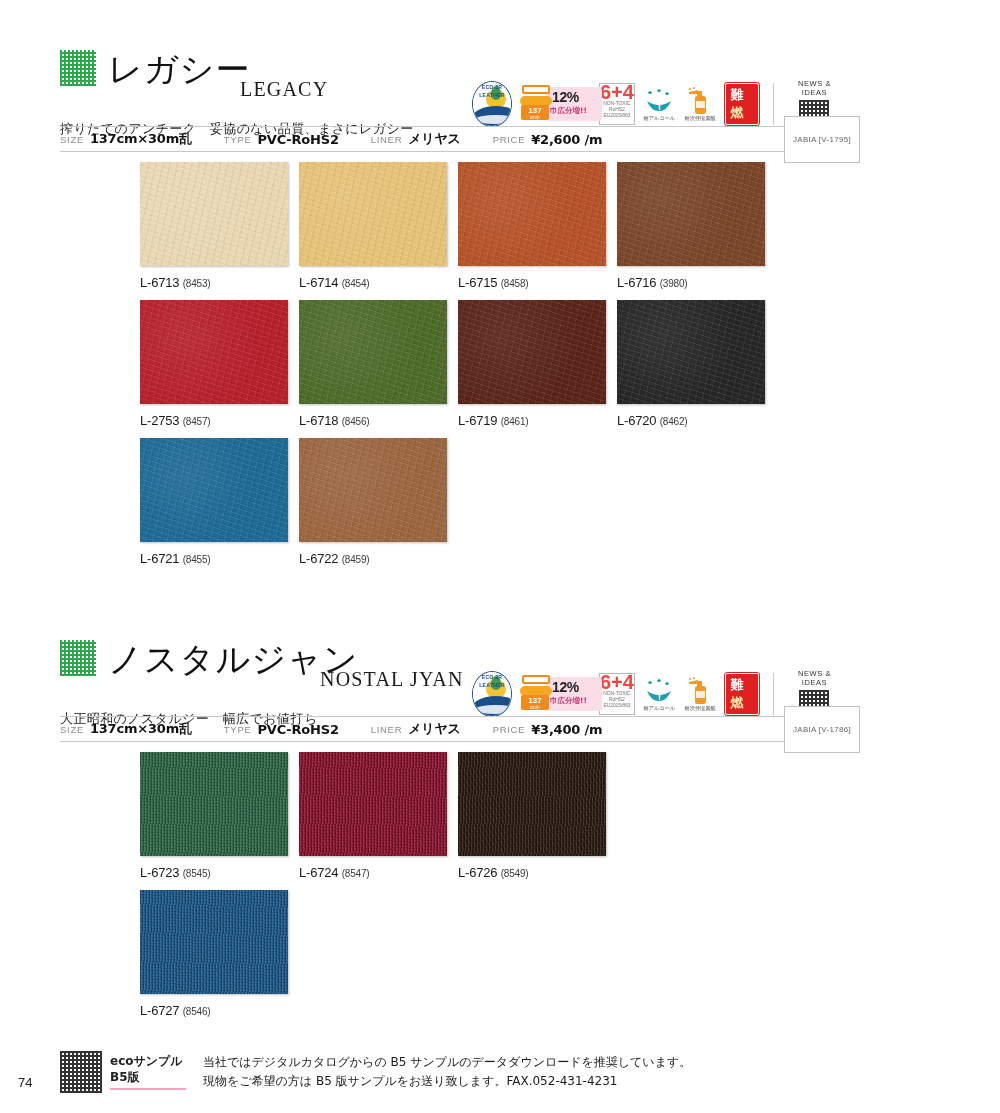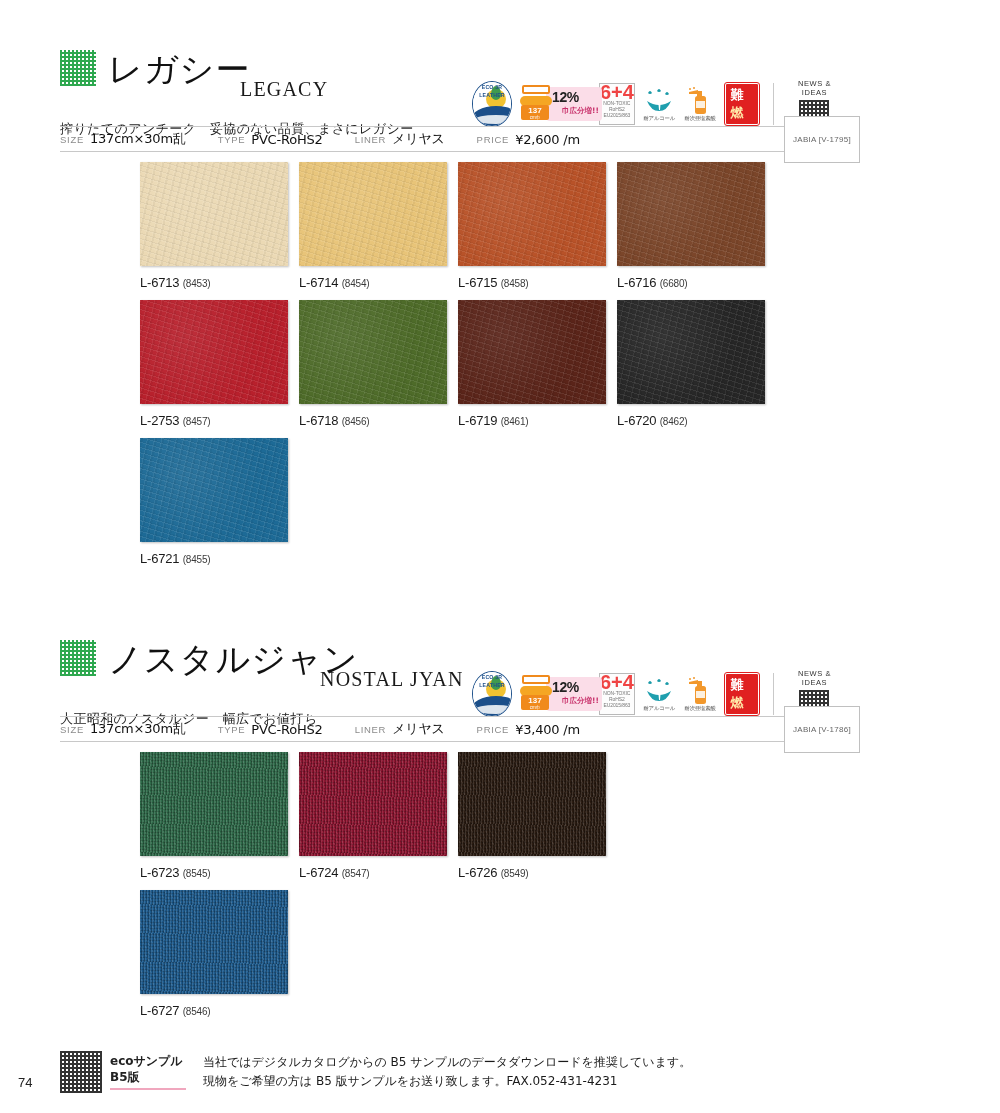--- a/index.html
+++ b/index.html
@@ -115,7 +115,7 @@
   }
   .width-badge .sub {
     position:absolute; left:30px; top:25px; font-size:7.5px; font-weight:bold;
-    color:#c8316b; font-family:"DejaVu Sans",sans-serif; white-space:nowrap;padding-left:12px;
+    color:#c8316b; font-family:"DejaVu Sans",sans-serif; white-space:nowrap;
   }
 
   .nontoxic {

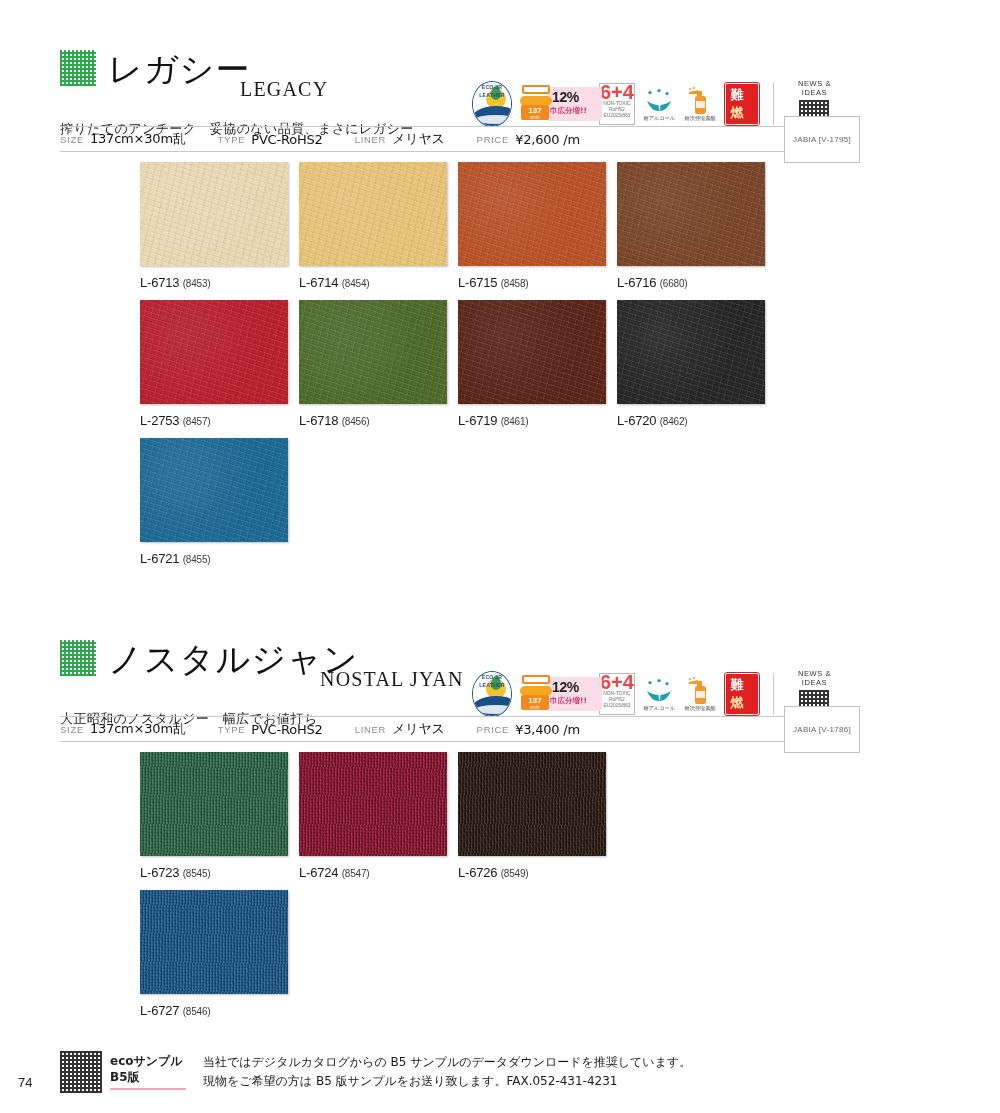--- a/index.html
+++ b/index.html
@@ -155,7 +155,7 @@
   }
   .spec-k { font-size: 9.5px; color:#8b8b8b; letter-spacing:.7px; margin-right:6px;
             font-family:"Liberation Sans",sans-serif;}
-  .spec-v { font-size: 13px; color:#111; font-weight:normal; margin-right:32px;
+  .spec-v { font-size: 13px; color:#111; font-weight:bold; margin-right:32px;
             font-family:"DejaVu Sans",sans-serif; letter-spacing:-.2px;}
   .jabia {
     margin-left:auto; font-size:8px; color:#666; border:1px solid #c0c0c0;

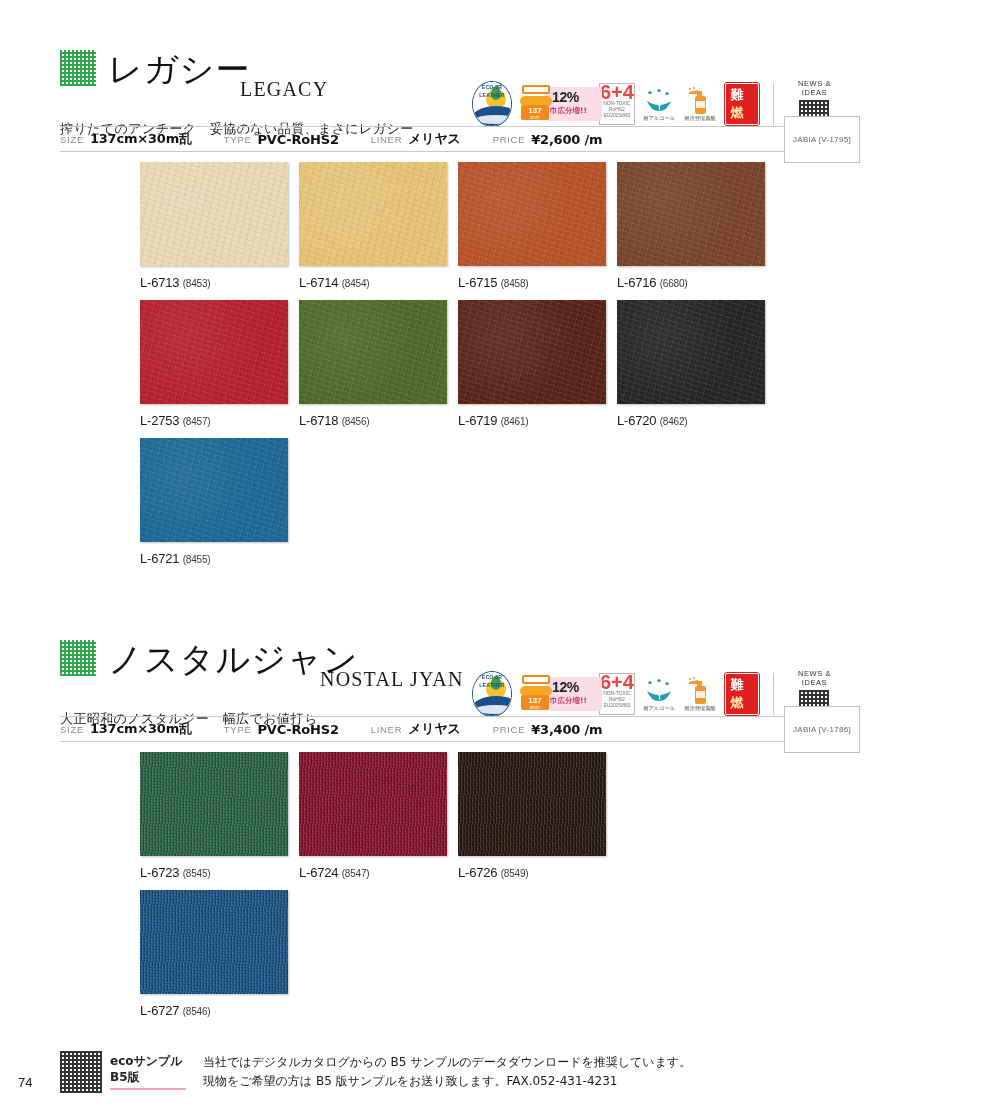--- a/index.html
+++ b/index.html
@@ -334,7 +334,7 @@
             <div class="chip" style="background: rgb(122, 69, 41);">
               <div class="grain"></div>
             </div>
-            <div class="code"><span>L-6716</span> <span class="alt">(6680)</span></div>
+            <div class="code"><span>L-6716</span> <span class="alt">(3980)</span></div>
           </div>
         </div>
         <div class="row">

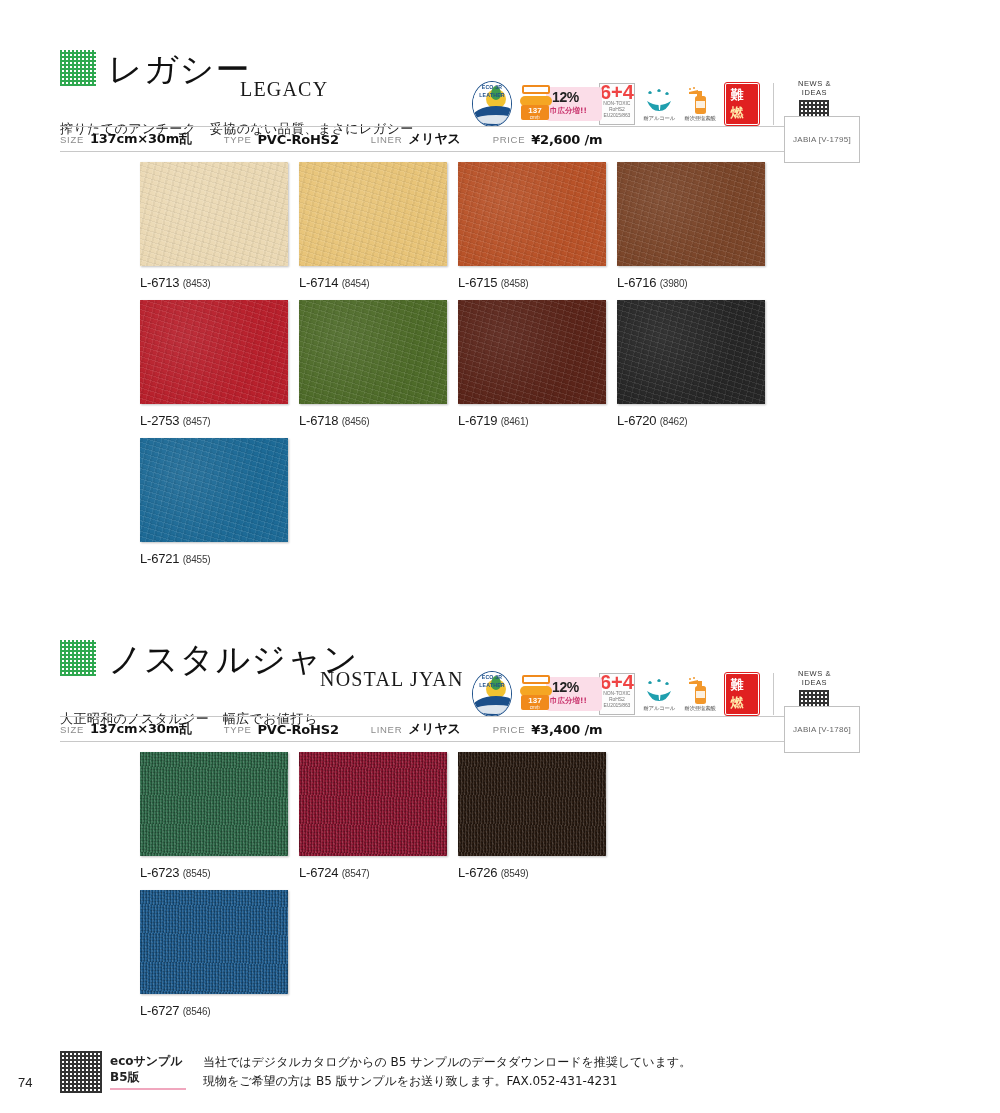--- a/index.html
+++ b/index.html
@@ -370,6 +370,12 @@
             </div>
             <div class="code"><span>L-6721</span> <span class="alt">(8455)</span></div>
           </div>
+          <div class="cell">
+            <div class="chip" style="background: rgb(156, 102, 64);">
+              <div class="grain"></div>
+            </div>
+            <div class="code"><span>L-6722</span> <span class="alt">(8459)</span></div>
+          </div>
         </div>
       </div>
   </div>

